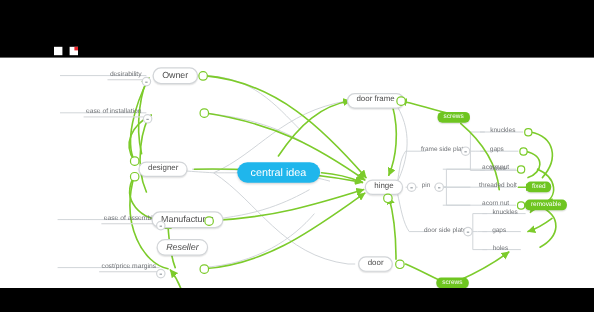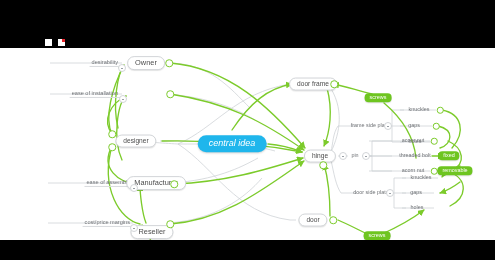--- a/index.html
+++ b/index.html
@@ -214,7 +214,7 @@
     <div class="gdot" style="left:174px;top:136px;"></div>
     <div class="gdot" style="left:170px;top:176px;"></div>
 
-    <div class="node central" style="left:232px;top:96px;font-style:italic;">central idea</div>
+    <div class="node central" style="left:232px;top:96px;">central idea</div>
 
     <div class="node pill t8" style="left:313px;top:36px;">door frame</div>
     <div class="node pill t8" style="left:320px;top:108px;">hinge</div>

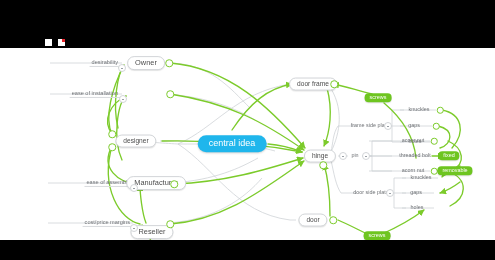--- a/index.html
+++ b/index.html
@@ -192,7 +192,7 @@
     <div class="node pill t9" style="left:146px;top:15px;">Owner</div>
     <div class="node pill t8" style="left:136px;top:93px;">designer</div>
     <div class="node pill t9" style="left:156px;top:135px;">Manufacturer</div>
-    <div class="node pill t9" style="left:152px;top:184px;">Reseller</div>
+    <div class="node pill t9" style="left:152px;top:158px;font-style:italic;">Reseller</div>
 
     <div class="handle" style="left:122px;top:20px;">
         <i></i>

